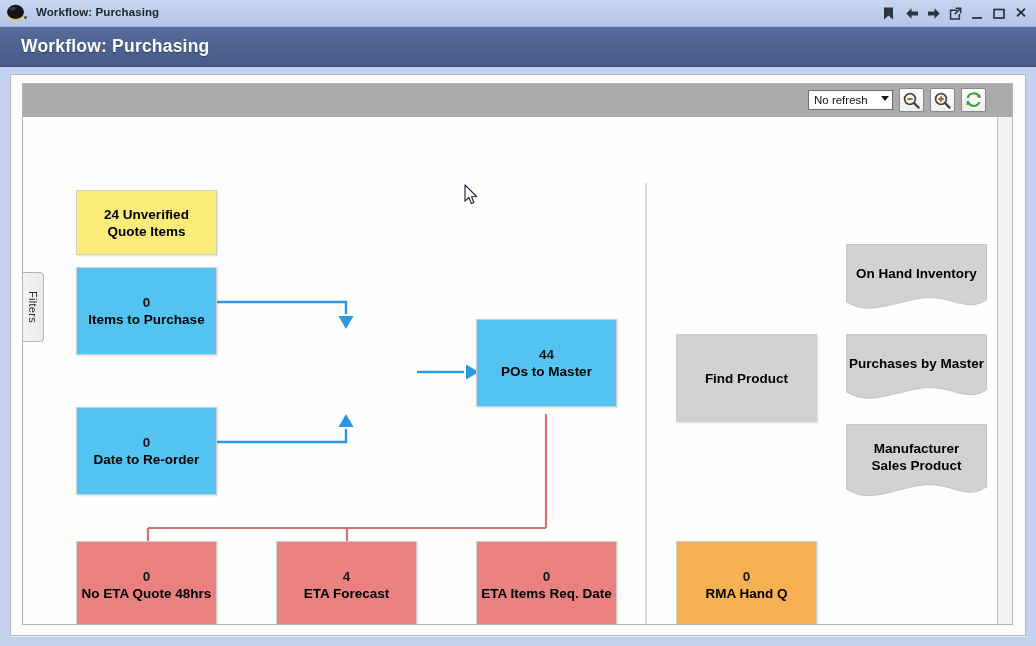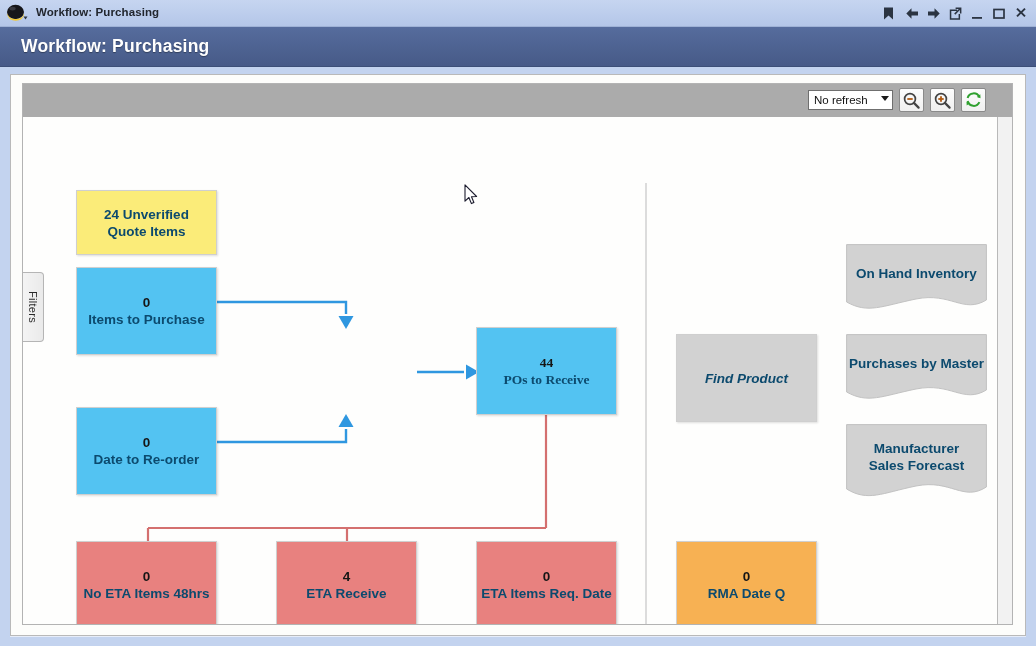--- a/index.html
+++ b/index.html
@@ -239,7 +239,7 @@
   .node .lbl {
     font-size: 13.5px;
     font-weight: bold;
-    color: #0c4a6e;
+    color: #000000;
     line-height: 17px;
     white-space: pre-line;
   }

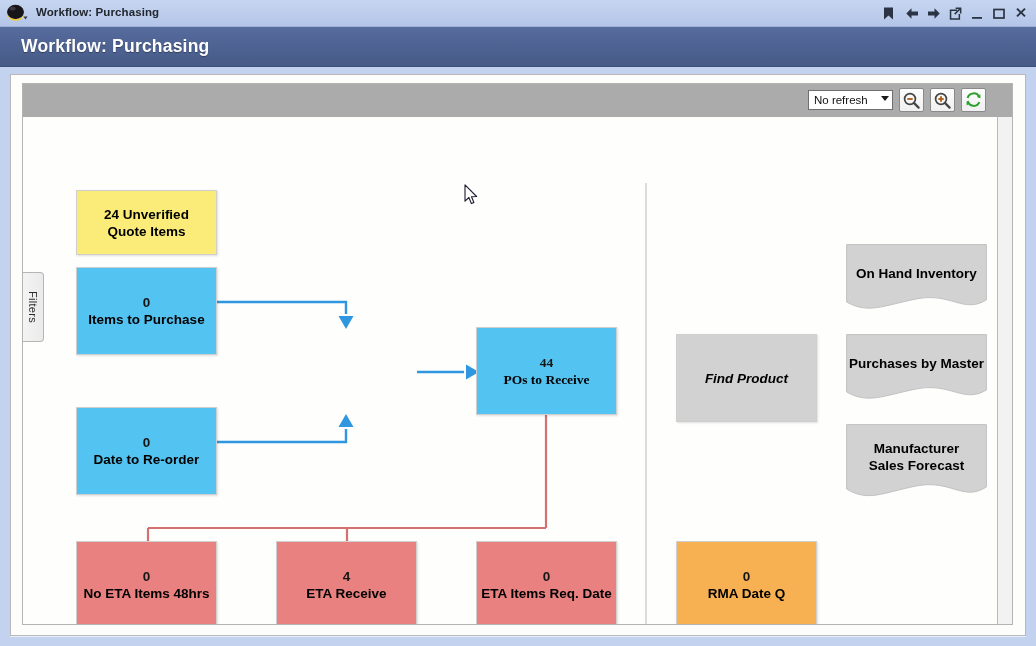--- a/index.html
+++ b/index.html
@@ -419,7 +419,7 @@
           </div>
 
 
-          <div class="node box blue" style="left:453px; top:210px; width:141px; height:88px;font-family:Liberation Serif, serif;">
+          <div class="node box blue" style="left:453px; top:202px; width:141px; height:88px;">
             <div class="num">44</div>
             <div class="lbl">POs to Receive</div>
           </div>

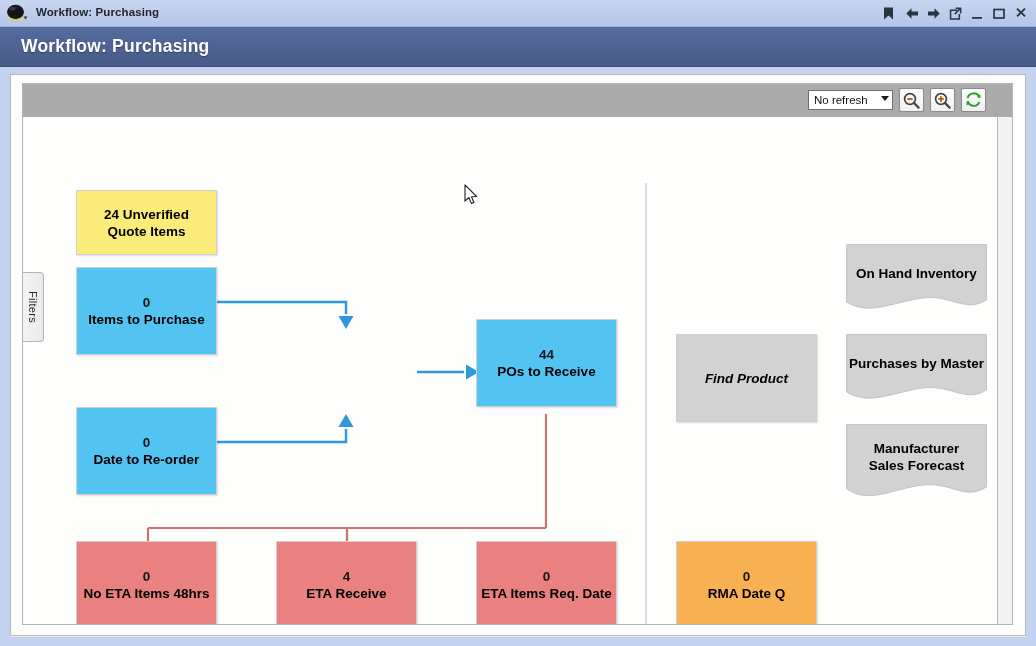--- a/index.html
+++ b/index.html
@@ -421,7 +421,7 @@
 
           <div class="node box blue" style="left:453px; top:202px; width:141px; height:88px;">
             <div class="num">44</div>
-            <div class="lbl">POs to Receive</div>
+            <div class="lbl">POs to Master</div>
           </div>
 
           <div class="node box red" style="left:53px; top:424px; width:141px; height:88px;">

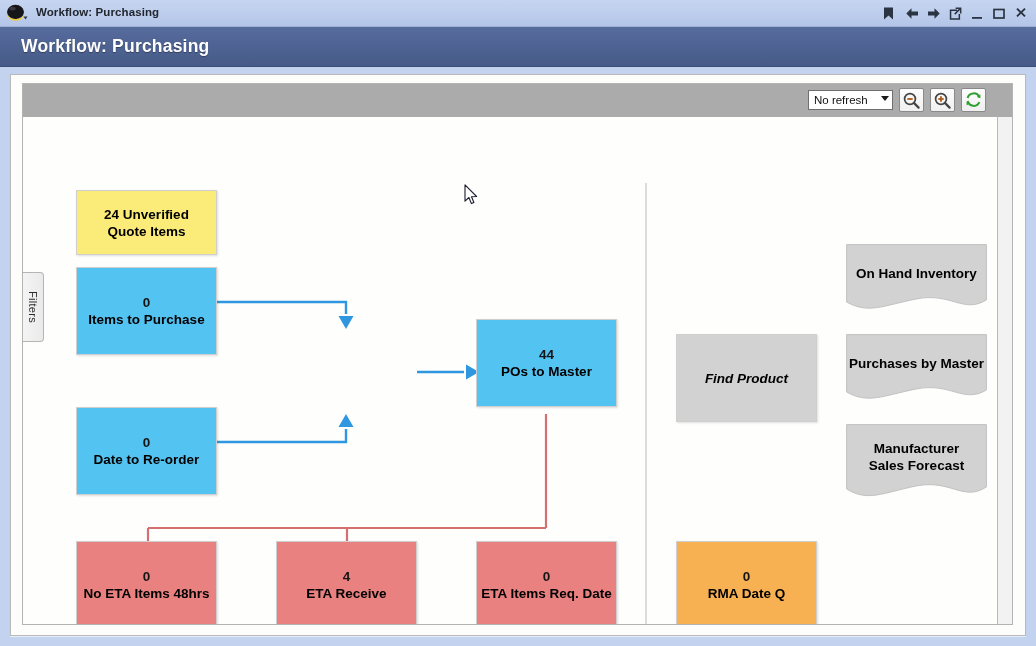--- a/index.html
+++ b/index.html
@@ -252,7 +252,7 @@
   .node.yellow { background: #fbec79; }
   .node.red    { background: #e8817f; }
   .node.orange { background: #f7b153; }
-  .node.gray   { background: #d2d2d2; font-style: italic; }
+  .node.gray   { background: #d2d2d2; }
 
   
   .node.doc {

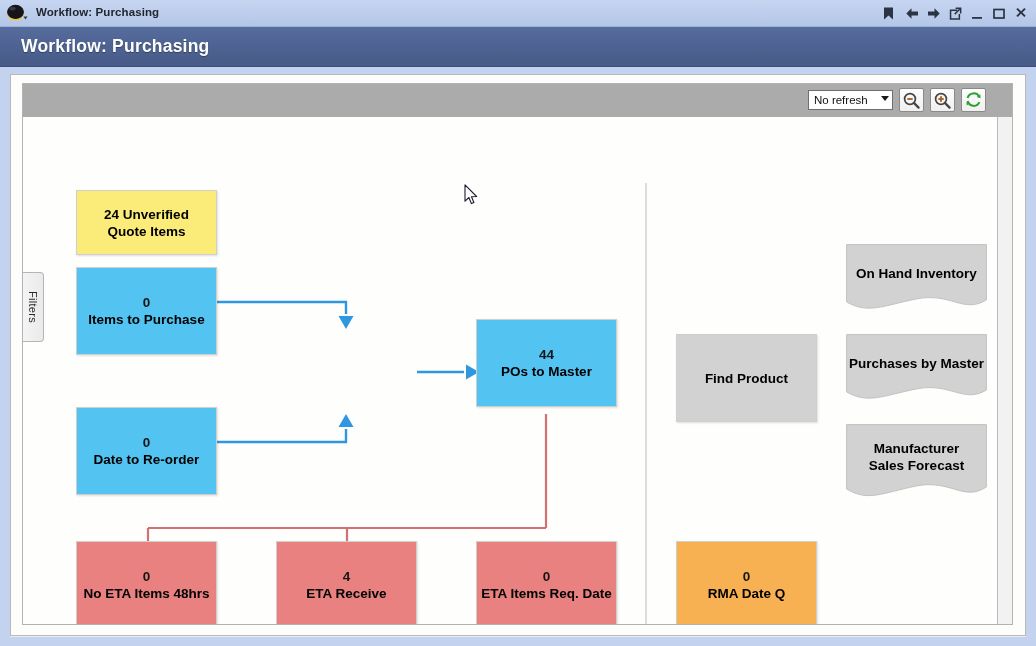--- a/index.html
+++ b/index.html
@@ -472,7 +472,7 @@
             </svg>
             <div class="txt">
               <div class="lbl">Manufacturer
-Sales Forecast</div>
+Sales Product</div>
             </div>
           </div>
 

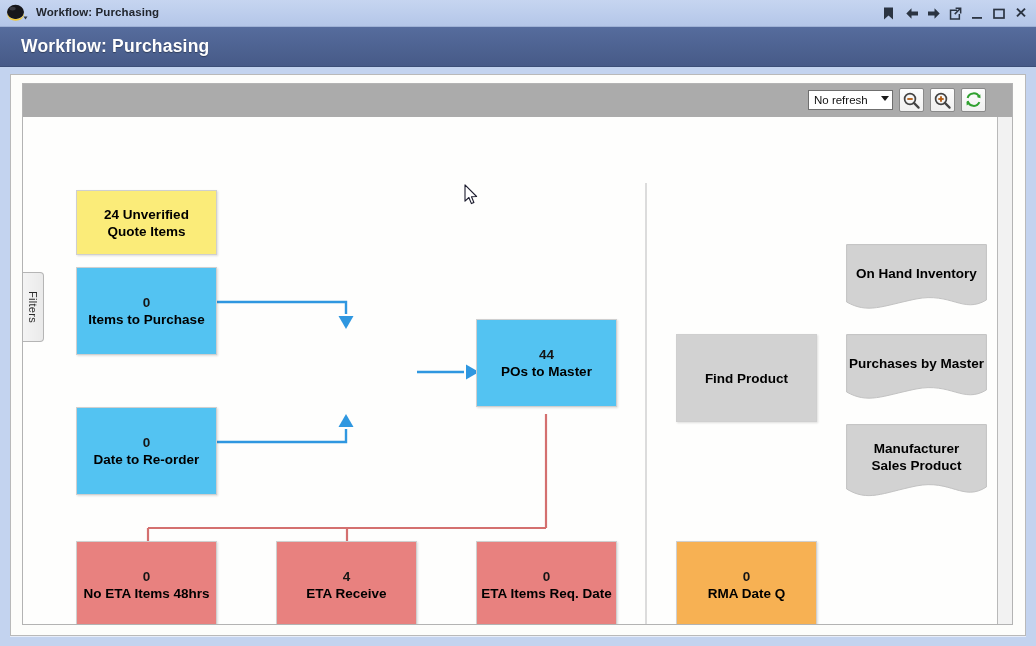--- a/index.html
+++ b/index.html
@@ -426,7 +426,7 @@
 
           <div class="node box red" style="left:53px; top:424px; width:141px; height:88px;">
             <div class="num">0</div>
-            <div class="lbl">No ETA Items 48hrs</div>
+            <div class="lbl">No ETA Quote 48hrs</div>
           </div>
 
           <div class="node box red" style="left:253px; top:424px; width:141px; height:88px;">

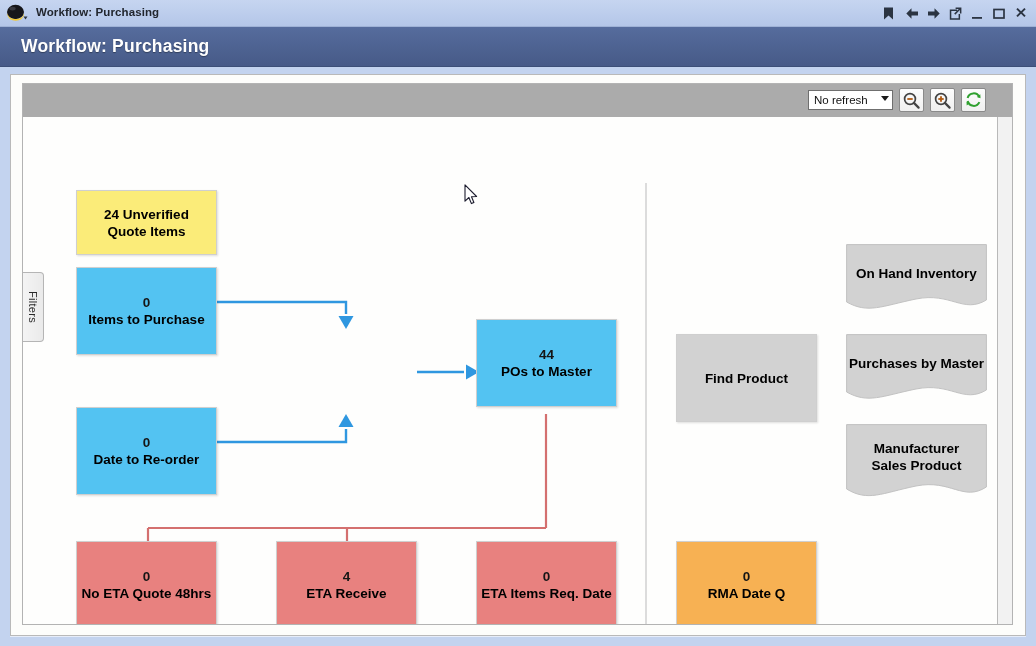--- a/index.html
+++ b/index.html
@@ -431,7 +431,7 @@
 
           <div class="node box red" style="left:253px; top:424px; width:141px; height:88px;">
             <div class="num">4</div>
-            <div class="lbl">ETA Receive</div>
+            <div class="lbl">ETA Forecast</div>
           </div>
 
           <div class="node box red" style="left:453px; top:424px; width:141px; height:88px;">

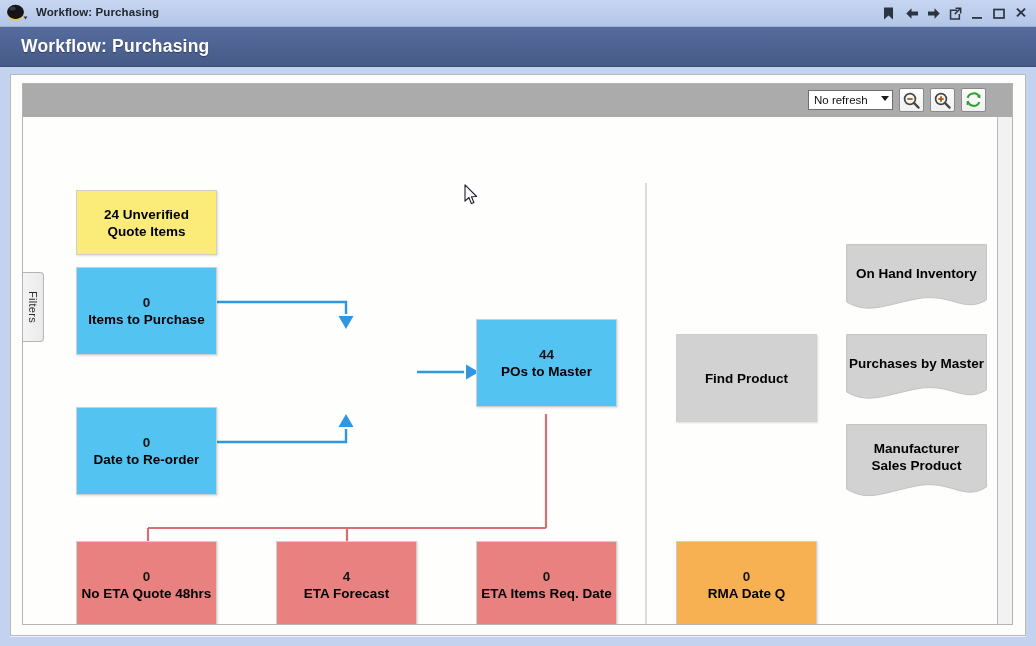--- a/index.html
+++ b/index.html
@@ -445,7 +445,7 @@
 
           <div class="node box orange" style="left:653px; top:424px; width:141px; height:88px;">
             <div class="num">0</div>
-            <div class="lbl">RMA Date Q</div>
+            <div class="lbl">RMA Hand Q</div>
           </div>
 
           <div class="node doc" style="left:823px; top:127px; width:141px; height:70px;text-align:right;">

